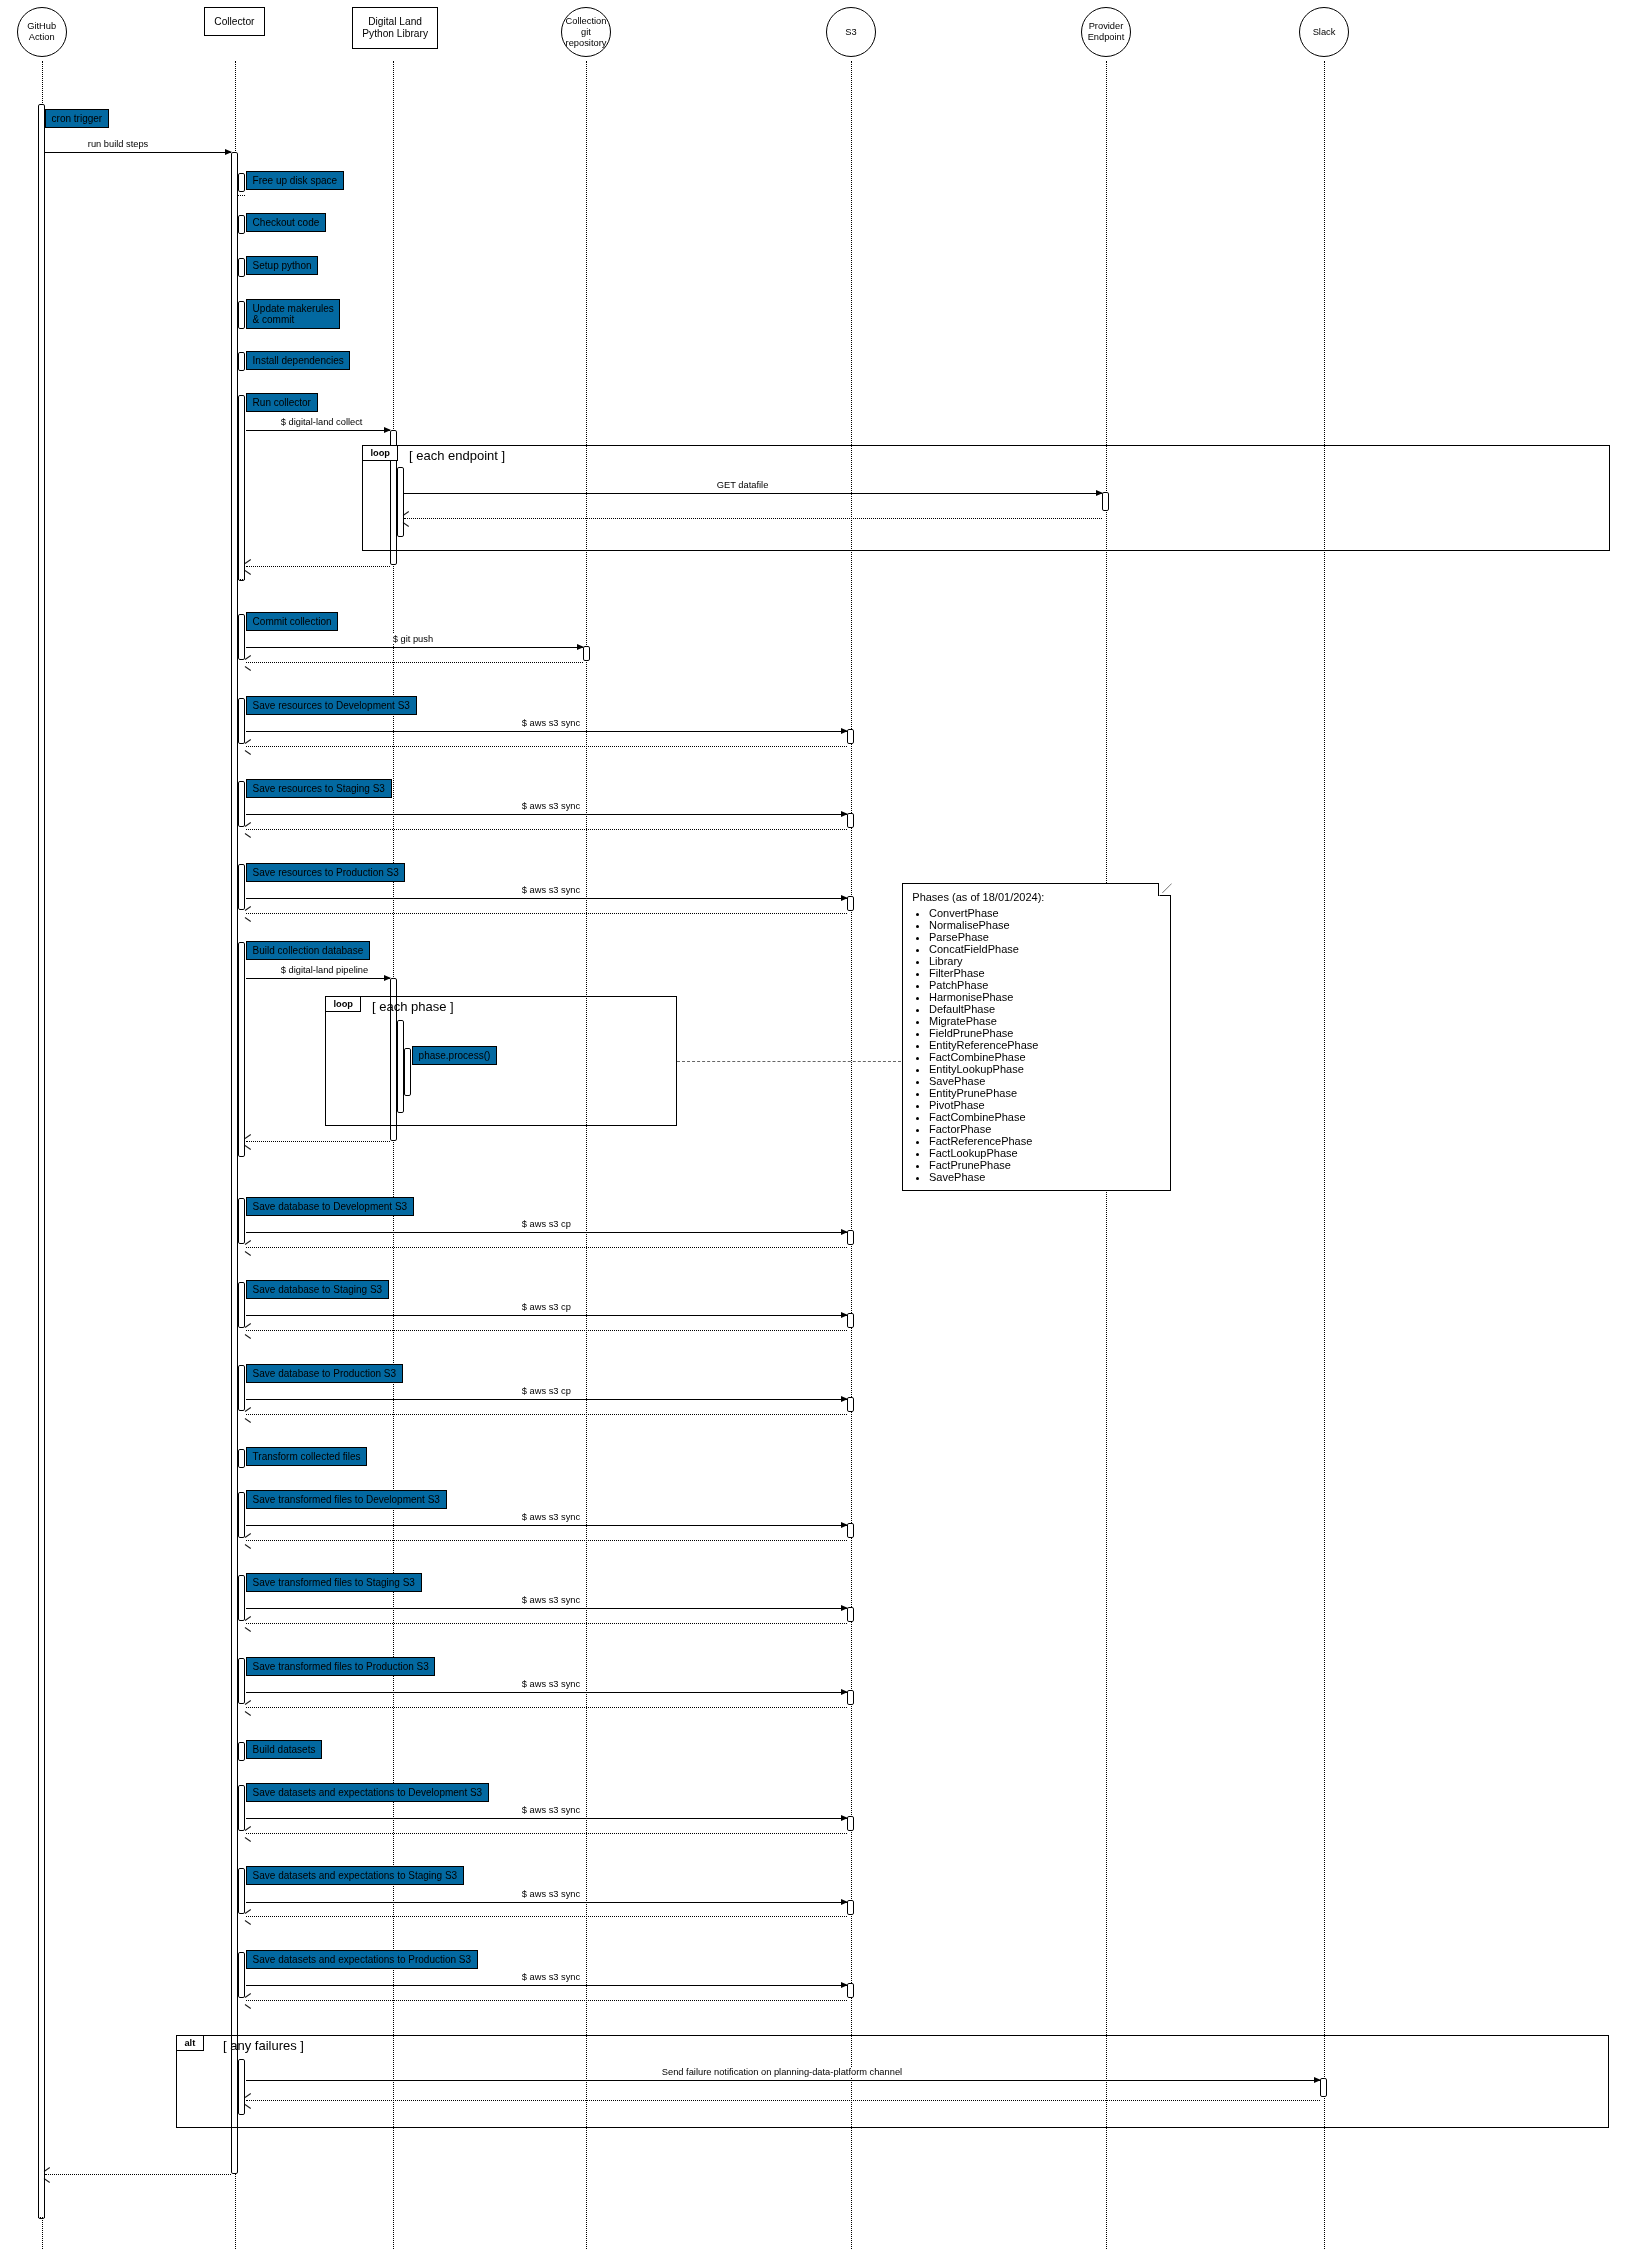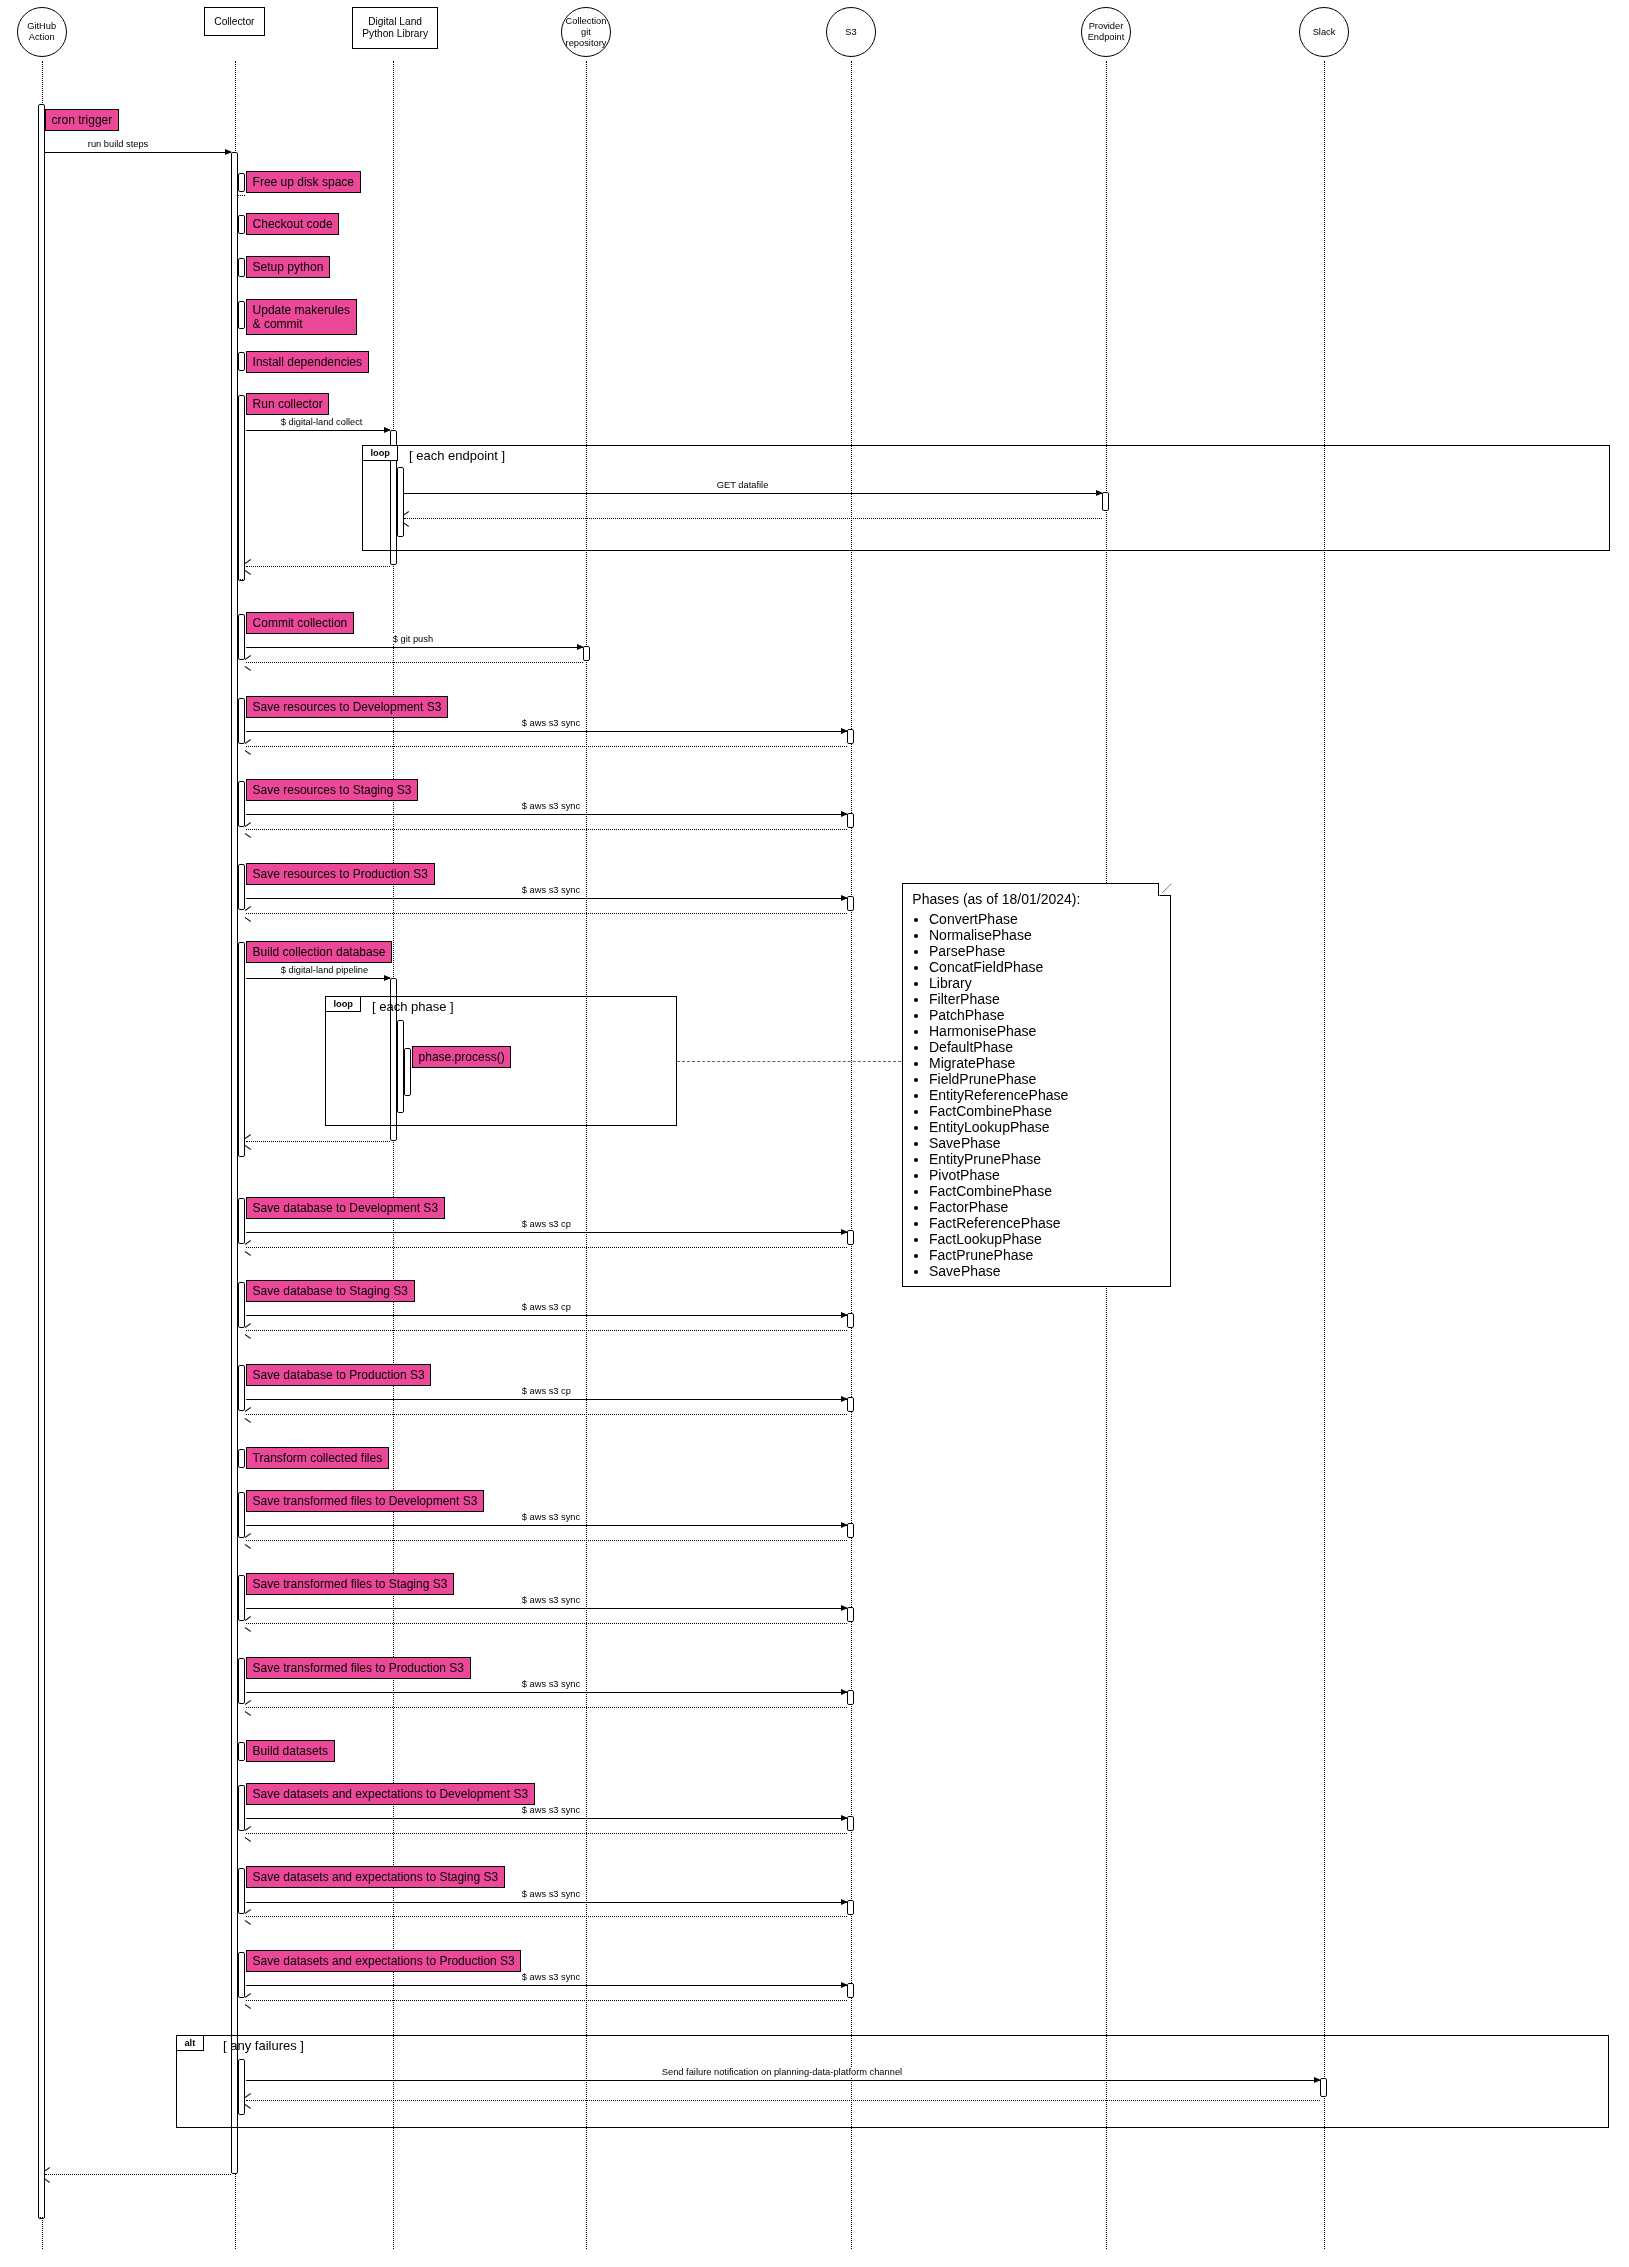--- a/index.html
+++ b/index.html
@@ -39,7 +39,7 @@
   .note li { margin: 0; }
 
   .self-msg { position: absolute; z-index: 5; }
-  .self-msg .box { border: 0.9px solid #000; padding: 2.8px 5.6px; background: #ec4899; font-size: 12px; white-space: nowrap; display: inline-block; }
+  .self-msg .box { border: 0.9px solid #000; padding: 2.8px 5.6px; background: #0369a1; font-size: 10px; white-space: nowrap; display: inline-block; }
 
 </style>
 </head>

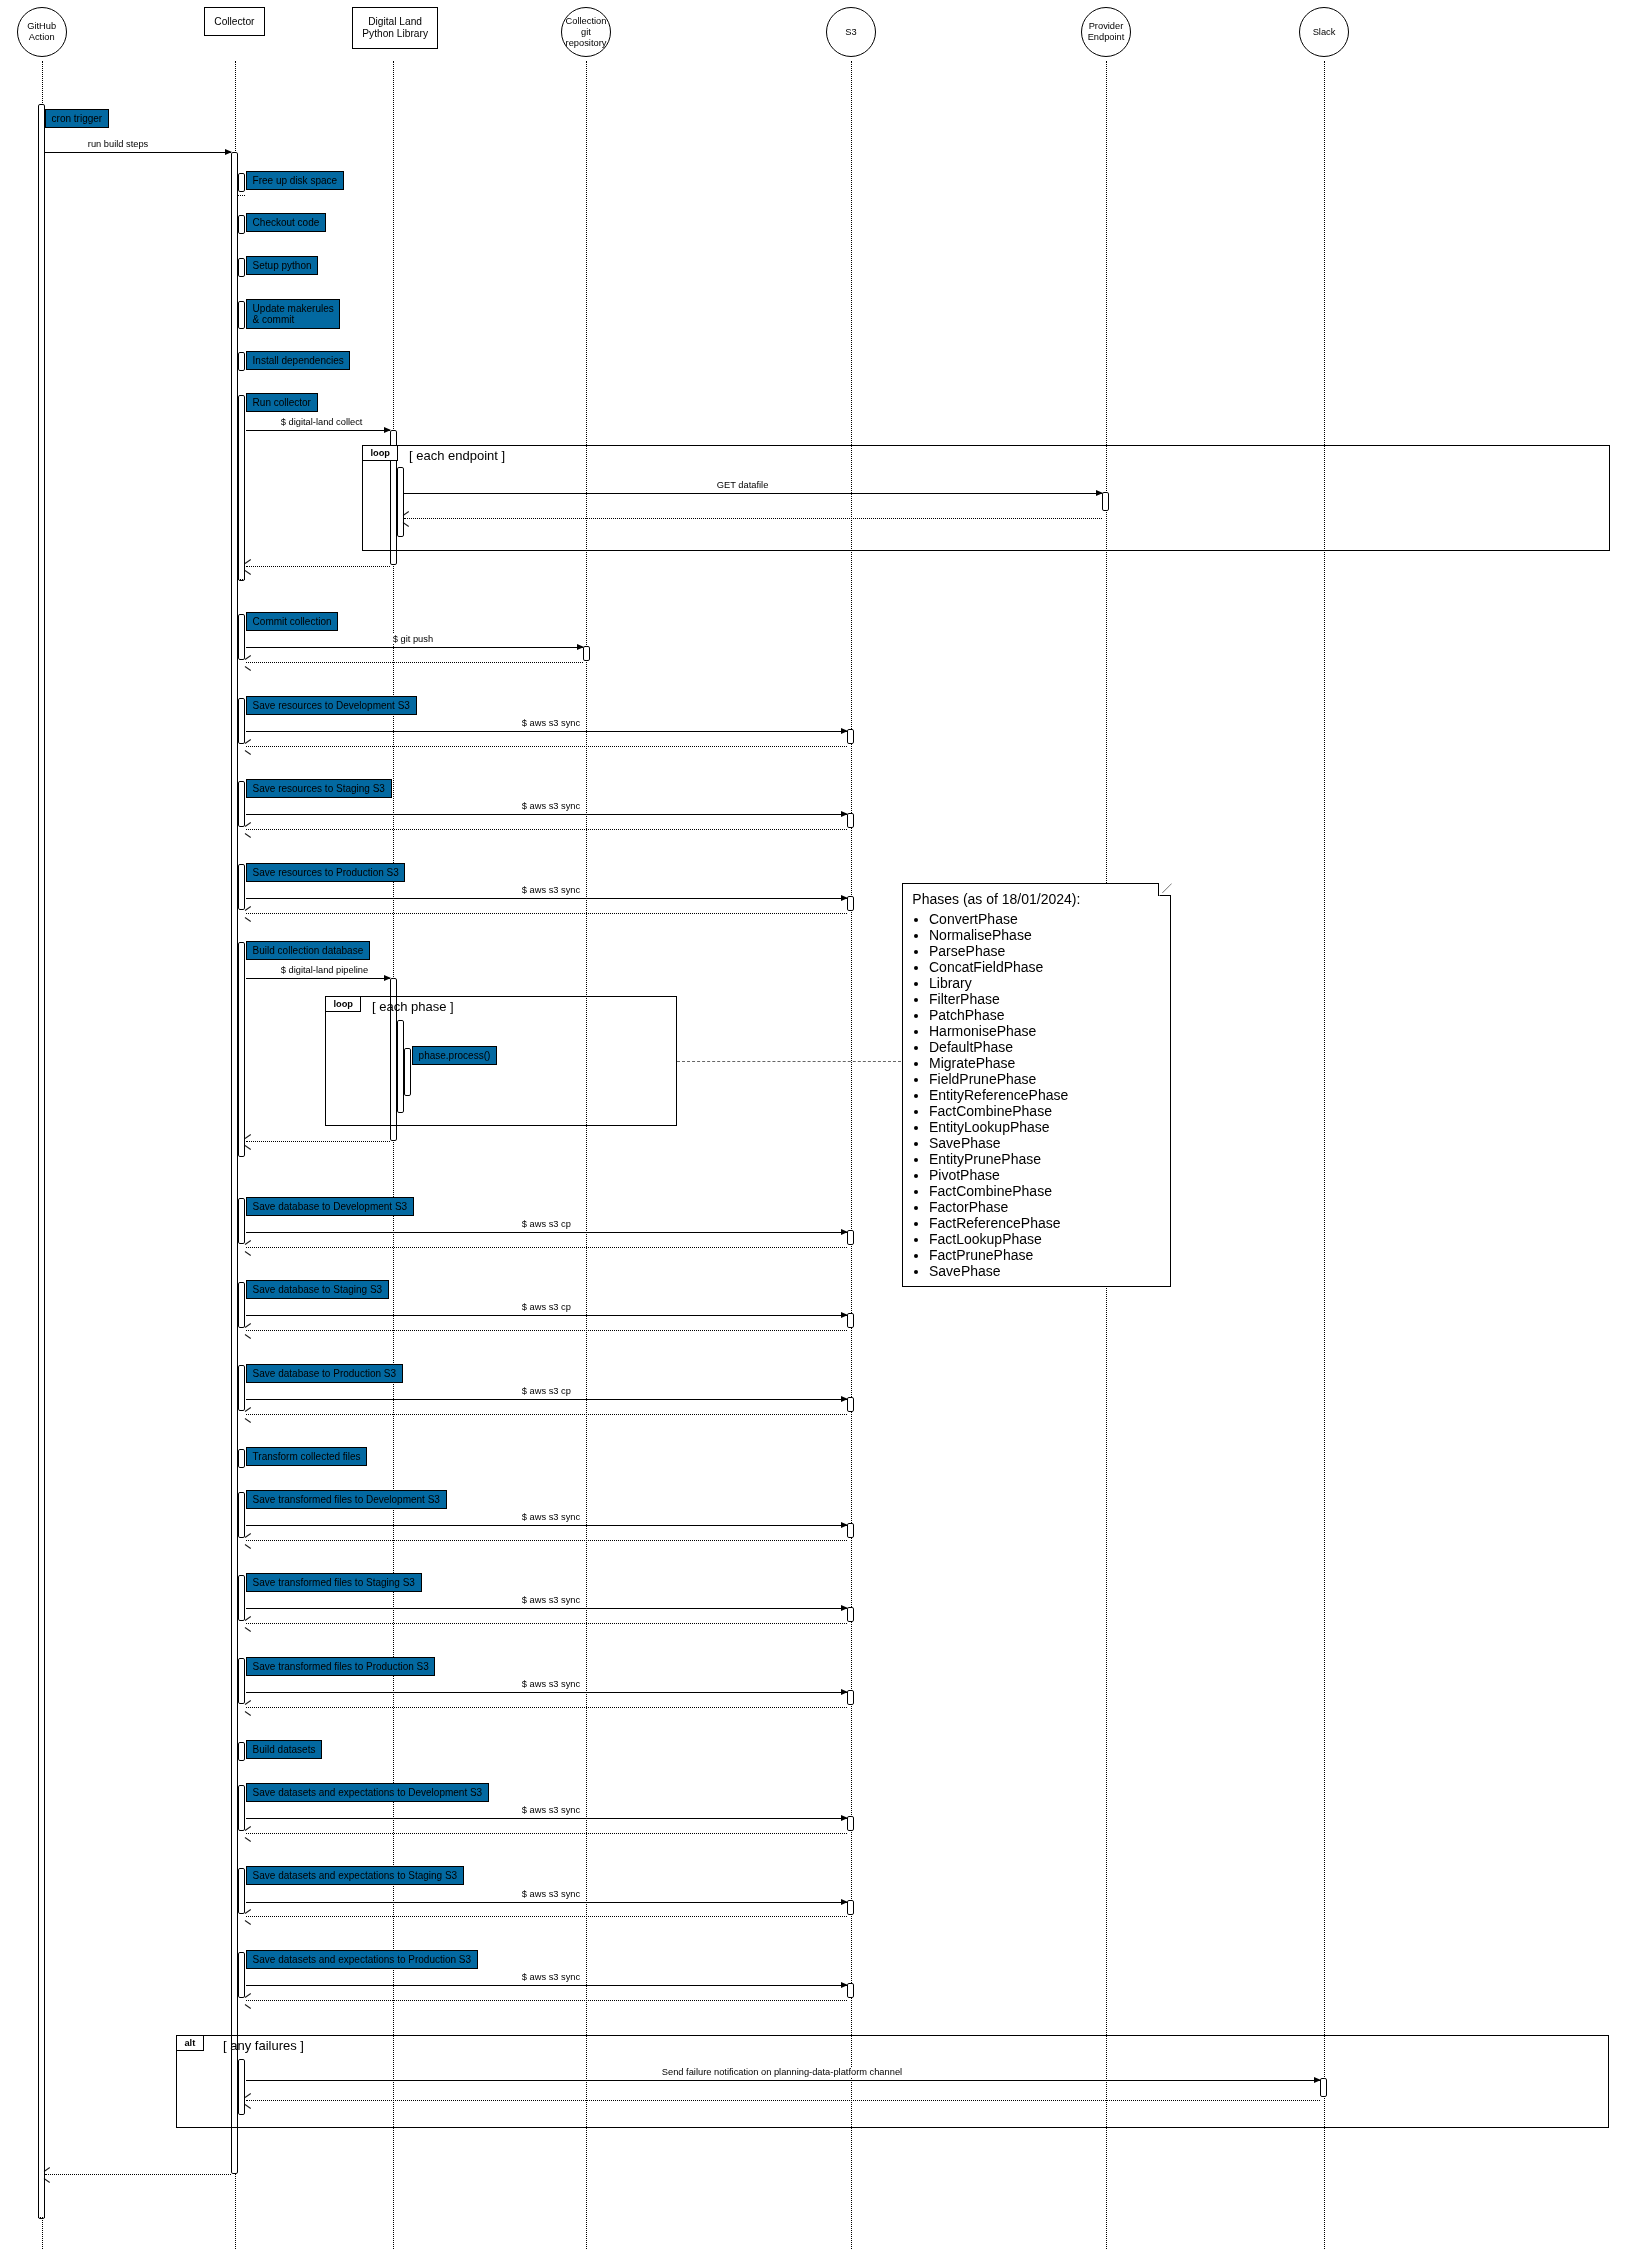--- a/index.html
+++ b/index.html
@@ -31,7 +31,7 @@
   .fragment .tag { position: absolute; top: 0; left: 0; border-right: 0.9px solid #000; border-bottom: 0.9px solid #000; padding: 1.9px 7.4px; font-weight: bold; background: #fff; font-size: 9.3px; }
   .fragment .guard { position: absolute; top: 1.9px; left: 46px; font-size: 13px; }
 
-  .note { position: absolute; border: 0.9px solid #000; background: #fff; padding: 7.4px 9.3px; font-size: 14px; z-index: 6; }
+  .note { position: absolute; border: 0.9px solid #000; background: #fff; padding: 7.4px 9.3px; font-size: 11px; z-index: 6; }
   .note .fold { position: absolute; top: -0.9px; right: -0.9px; width: 13px; height: 13px; background: #fff; border-left: 0.9px solid #000; border-bottom: 0.9px solid #000; }
   .note .fold::after { content: ""; position: absolute; top: 0; left: 0; border-top: 13px solid #fff; border-right: 13px solid transparent; }
   .note .fold::before { content: ""; position: absolute; top: 0; right: 0; width: 13px; height: 0.9px; background: #000; transform: rotate(-45deg); transform-origin: top right; }

